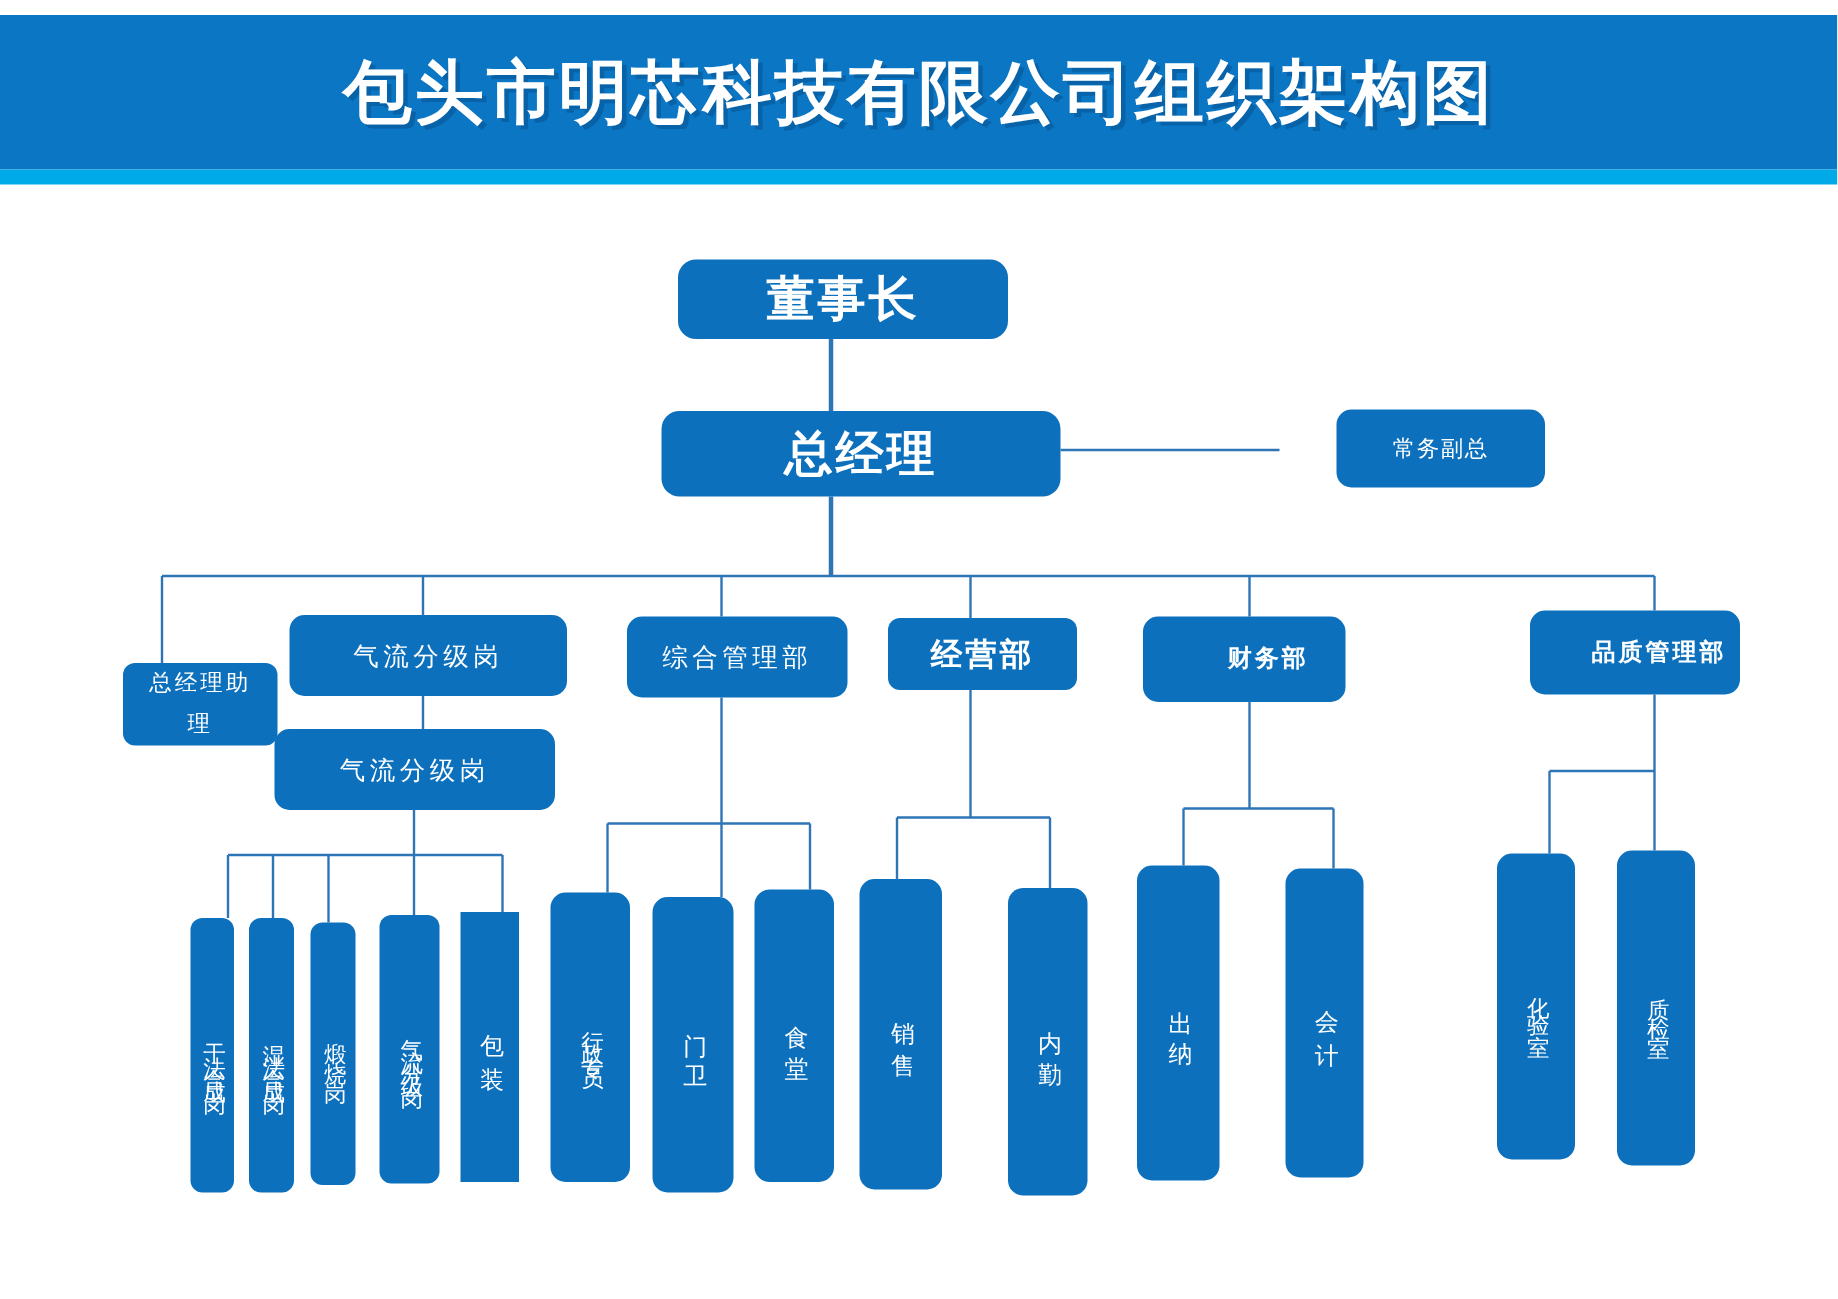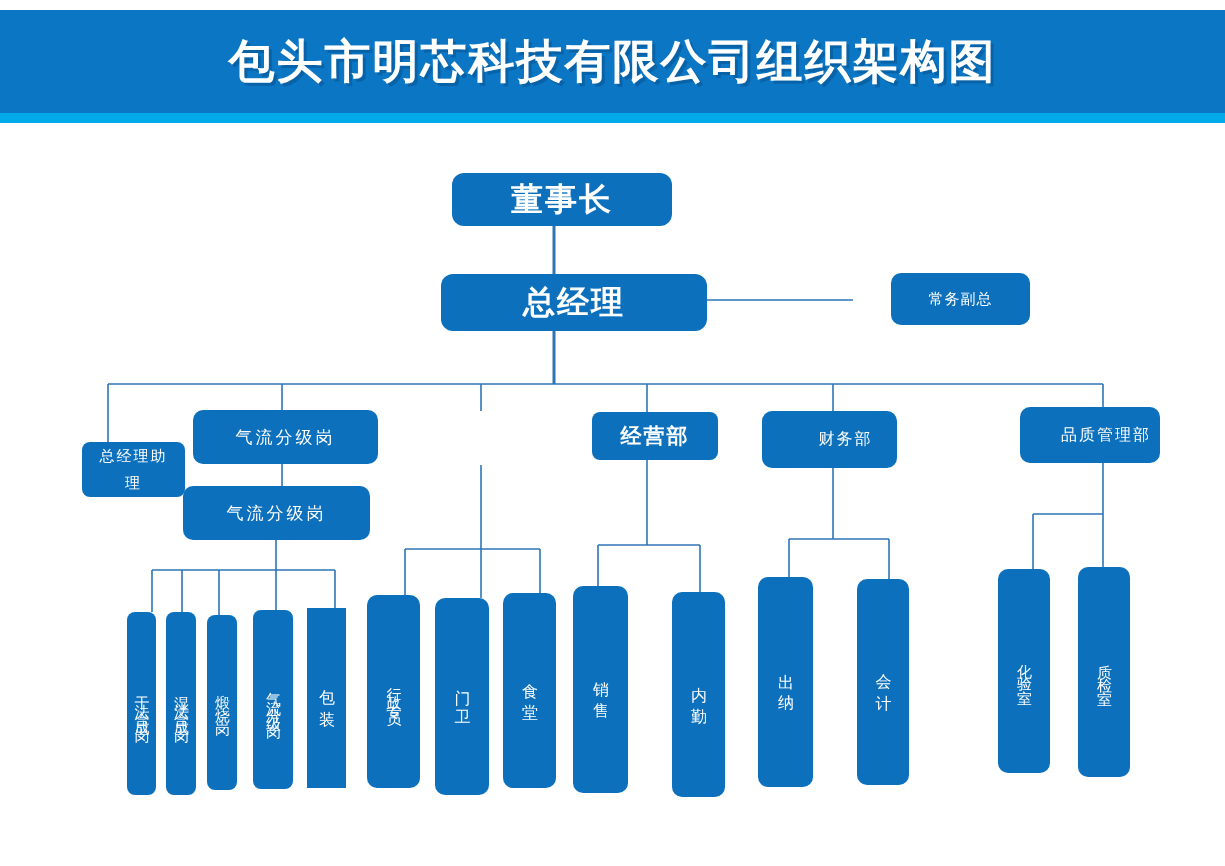--- a/index.html
+++ b/index.html
@@ -98,6 +98,7 @@
   <div class="node r8 serif-sm" style="left:59px;top:442px;width:103px;height:55px;">总经理助理</div>
   <div class="node r10 serif-dept" style="left:193px;top:410px;width:185px;height:54px;">气流分级岗</div>
   <div class="node r10 serif-dept" style="left:183px;top:486px;width:187px;height:54px;">气流分级岗</div>
+  <div class="node r10 serif-dept" style="left:418px;top:411px;width:147px;height:54px;">综合管理部</div>
   <div class="node r8 sans-dept-big" style="left:592px;top:412px;width:126px;height:48px;">经营部</div>
   <div class="node r10 sans-dept" style="left:762px;top:411px;width:135px;height:57px;">财务部</div>
   <div class="node r10 sans-dept" style="left:1020px;top:407px;width:140px;height:56px;">品质管理部</div>

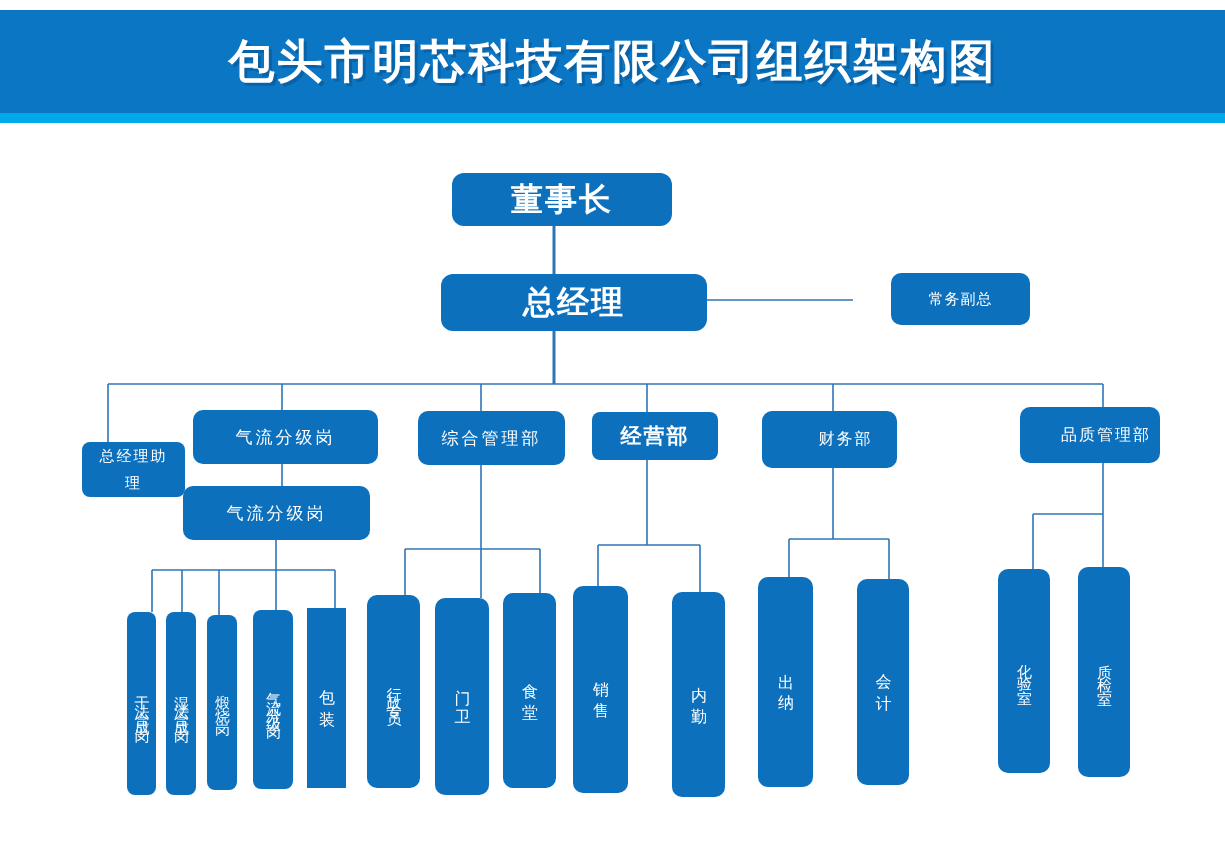--- a/index.html
+++ b/index.html
@@ -23,7 +23,7 @@
   .r12{border-radius:12px;} .r10{border-radius:10px;} .r8{border-radius:8px;} .r0{border-radius:0;}
   .big{font-weight:bold;font-size:32px;letter-spacing:2px;font-family:"Liberation Sans",sans-serif;}
   .sans-md{font-size:15px;letter-spacing:1px;font-family:"Liberation Sans",sans-serif;}
-  .sans-dept{font-size:16px;font-weight:400;letter-spacing:2px;font-family:"Liberation Sans",sans-serif;padding-left:32px;}
+  .sans-dept{font-size:16px;font-weight:700;letter-spacing:2px;font-family:"Liberation Sans",sans-serif;padding-left:32px;}
   .sans-dept-big{font-size:21px;font-weight:bold;letter-spacing:2px;font-family:"Liberation Sans",sans-serif;text-align:right;}
   .serif-dept{font-size:17px;letter-spacing:3px;font-family:"Liberation Serif",serif;}
   .serif-sm{font-size:15px;letter-spacing:2px;line-height:1.8;font-family:"Liberation Serif",serif;padding:0 10px;margin-left:23px;}

